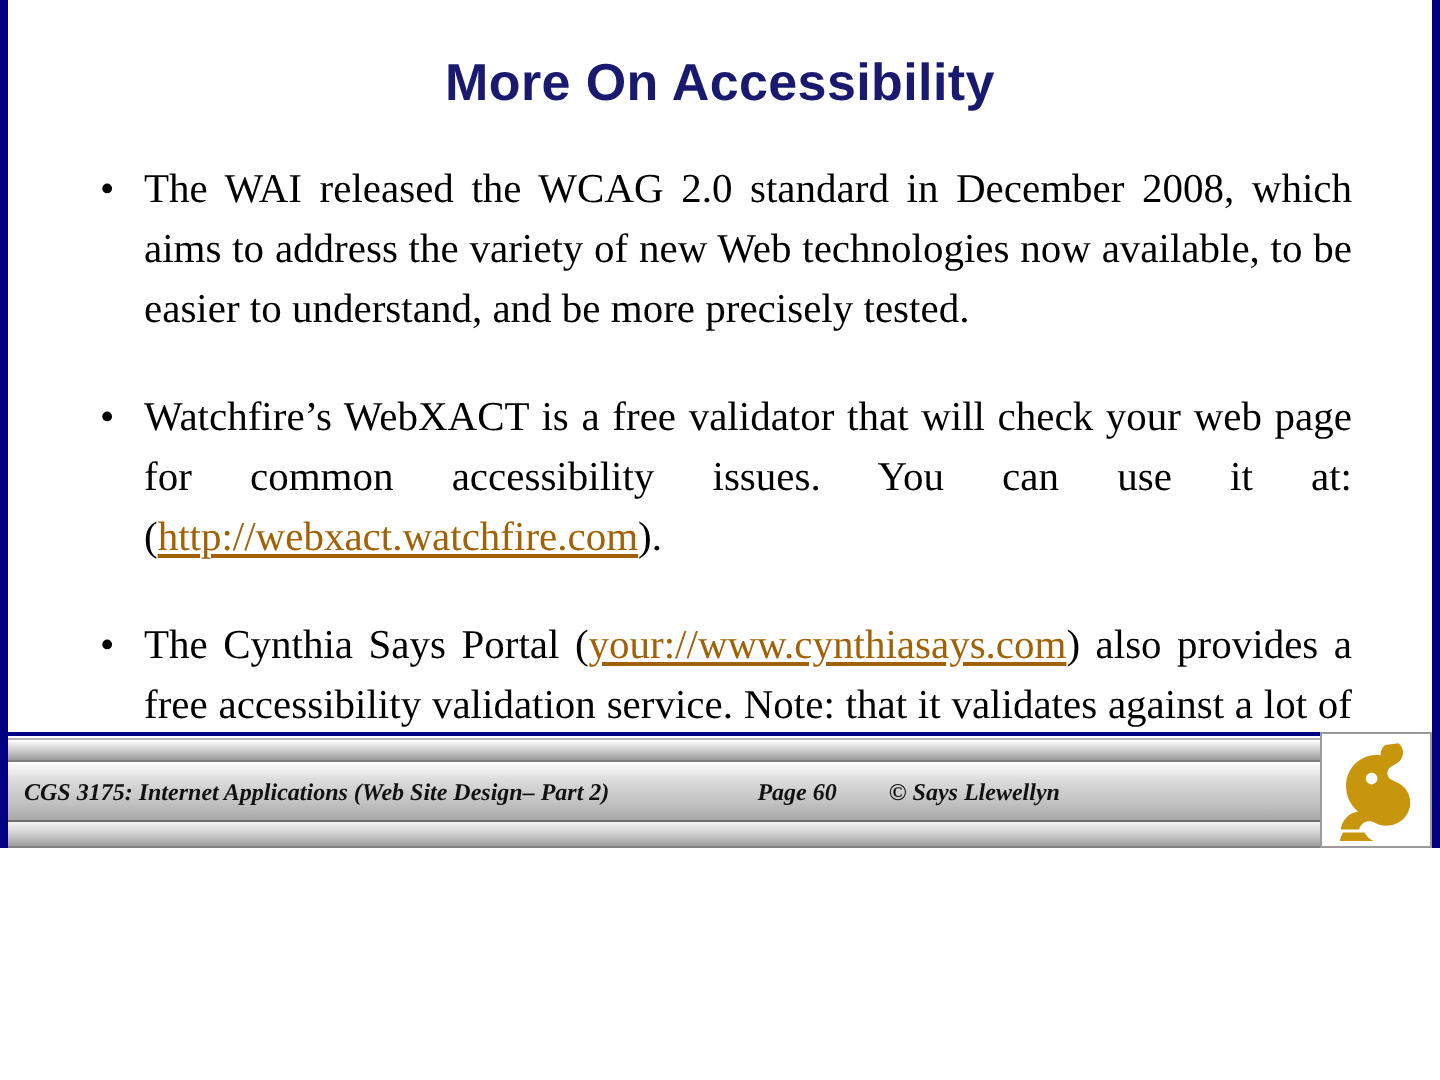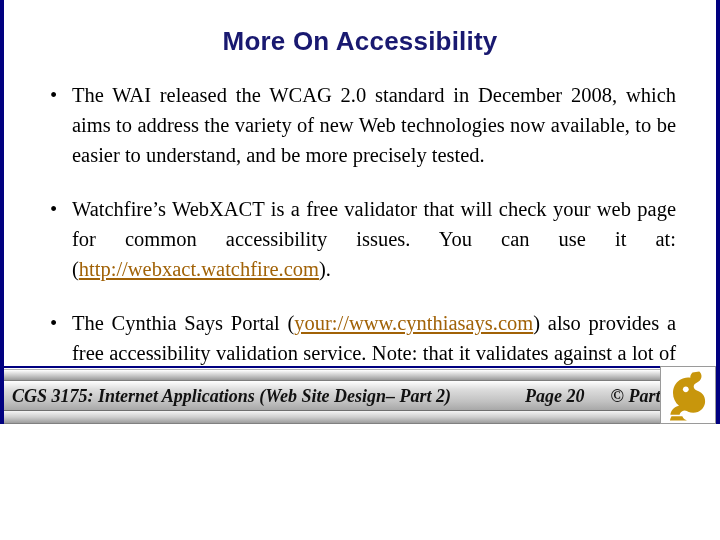--- a/index.html
+++ b/index.html
@@ -136,7 +136,7 @@
     font-family: "Liberation Serif", serif;
     font-style: italic;
     font-weight: bold;
-    font-size: 18px;
+    font-size: 12px;
     color: #111111;
     white-space: nowrap;
   }

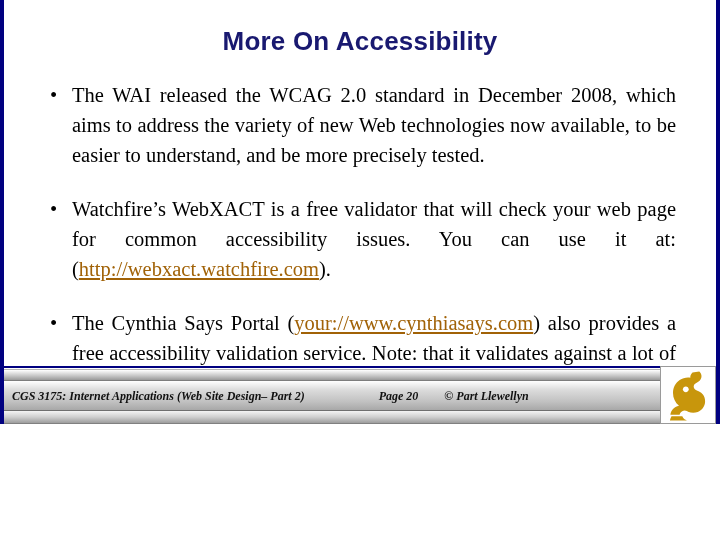--- a/index.html
+++ b/index.html
@@ -193,7 +193,7 @@
 
     <div id="footer-text-row">
       <span id="footer-course">CGS 3175: Internet Applications (Web Site Design– Part 2)</span>
-      <span id="footer-page">Page 20</span>
+      <span id="footer-page">Page 60</span>
       <span id="footer-copy">© Part Llewellyn</span>
     </div>
 

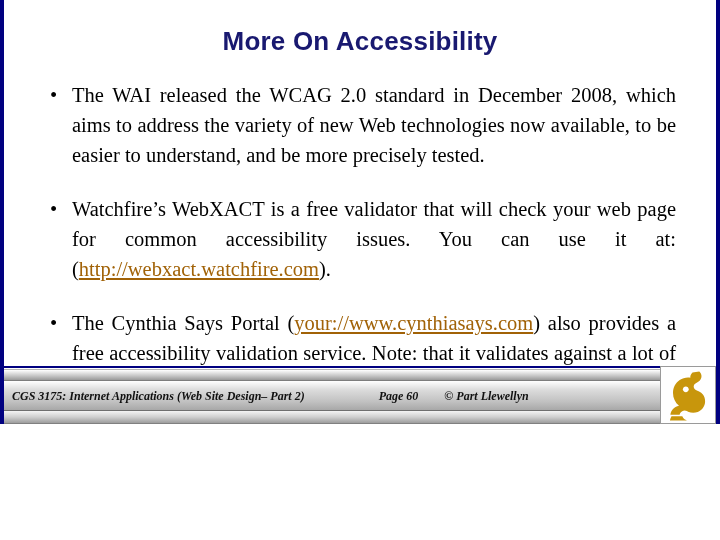--- a/index.html
+++ b/index.html
@@ -194,7 +194,7 @@
     <div id="footer-text-row">
       <span id="footer-course">CGS 3175: Internet Applications (Web Site Design– Part 2)</span>
       <span id="footer-page">Page 60</span>
-      <span id="footer-copy">© Part Llewellyn</span>
+      <span id="footer-copy">© Says Llewellyn</span>
     </div>
 
     <div id="logo-box">

